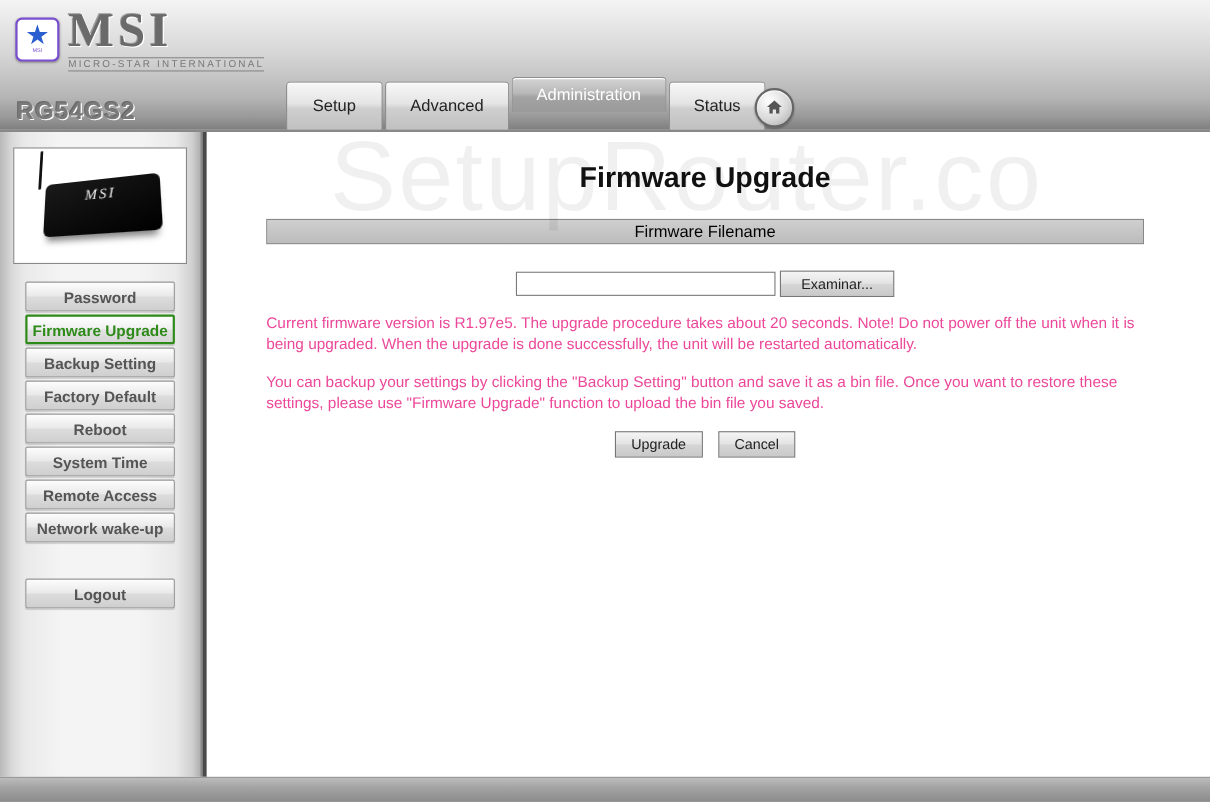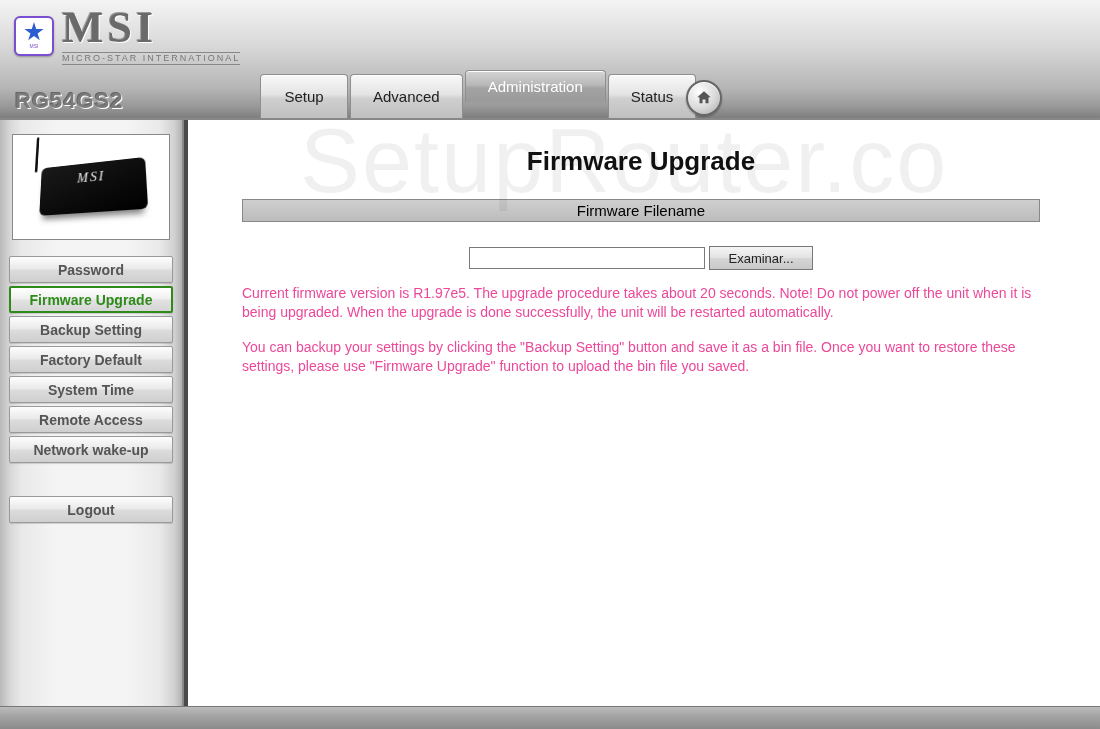--- a/index.html
+++ b/index.html
@@ -154,7 +154,7 @@
     font-family: "Times New Roman", serif; font-size:14px;
     font-style: italic; color:#eee;letter-spacing:2px;
   }
-  .side-menu { width: 164px; }
+  .side-menu { width: 136px; }
   .side-item {
     height: 27px;
     display:flex;align-items:center;justify-content:center;

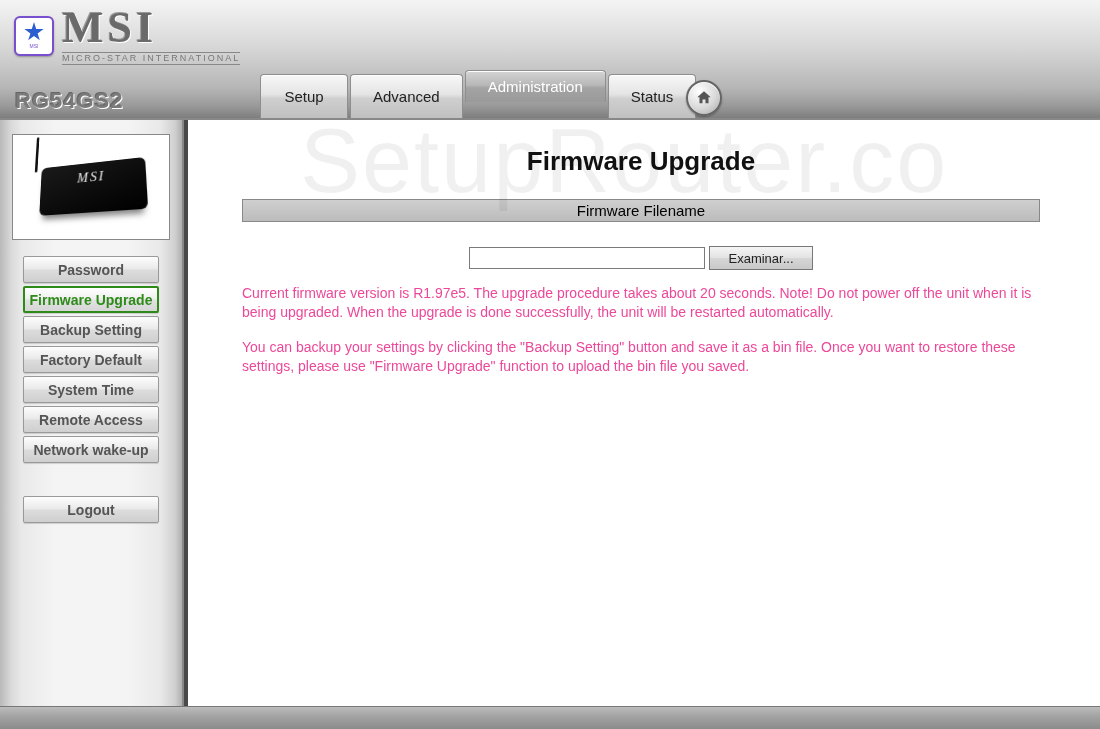--- a/index.html
+++ b/index.html
@@ -290,6 +290,7 @@
       <div class="side-item active">Firmware Upgrade</div>
       <div class="side-item">Backup Setting</div>
       <div class="side-item">Factory Default</div>
+      <div class="side-item">Reboot</div>
       <div class="side-item">System Time</div>
       <div class="side-item">Remote Access</div>
       <div class="side-item">Network wake-up</div>

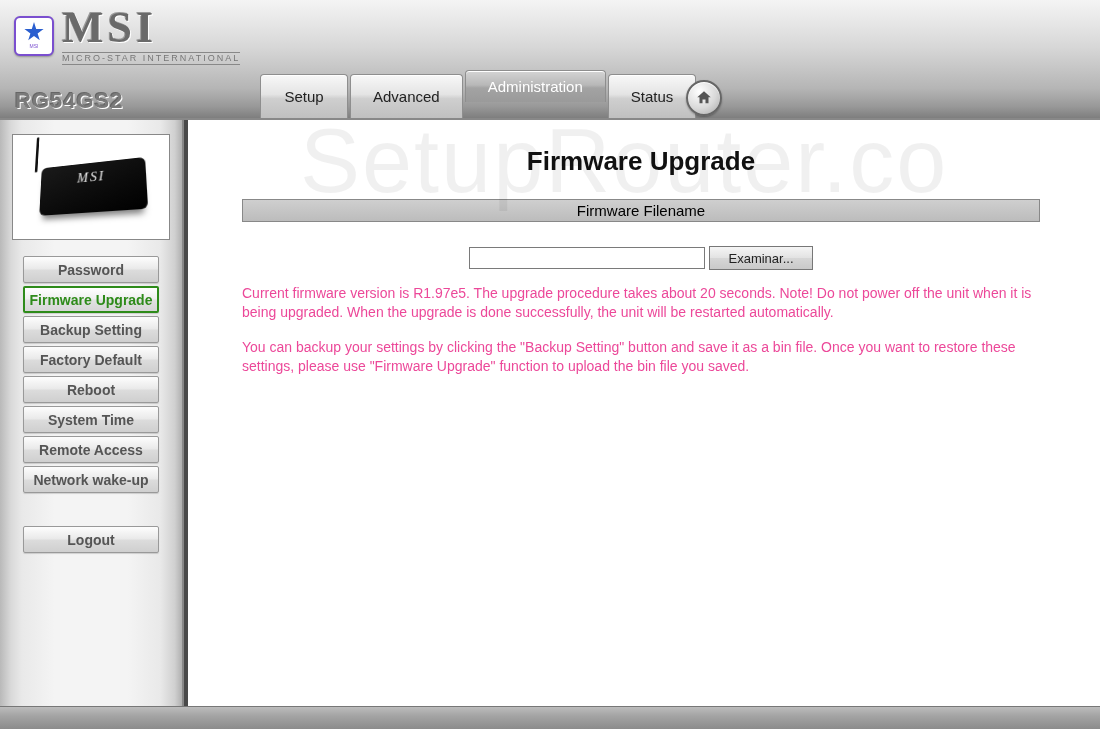--- a/index.html
+++ b/index.html
@@ -318,6 +318,10 @@
     <p class="para">Current firmware version is R1.97e5. The upgrade procedure takes about 20 seconds. Note! Do not power off the unit when it is being upgraded. When the upgrade is done successfully, the unit will be restarted automatically.</p>
     <p class="para">You can backup your settings by clicking the "Backup Setting" button and save it as a bin file. Once you want to restore these settings, please use "Firmware Upgrade" function to upload the bin file you saved.</p>
 
+    <div class="action-row">
+      <button class="btn">Upgrade</button>
+      <button class="btn">Cancel</button>
+    </div>
   </div>
 </div>
 

